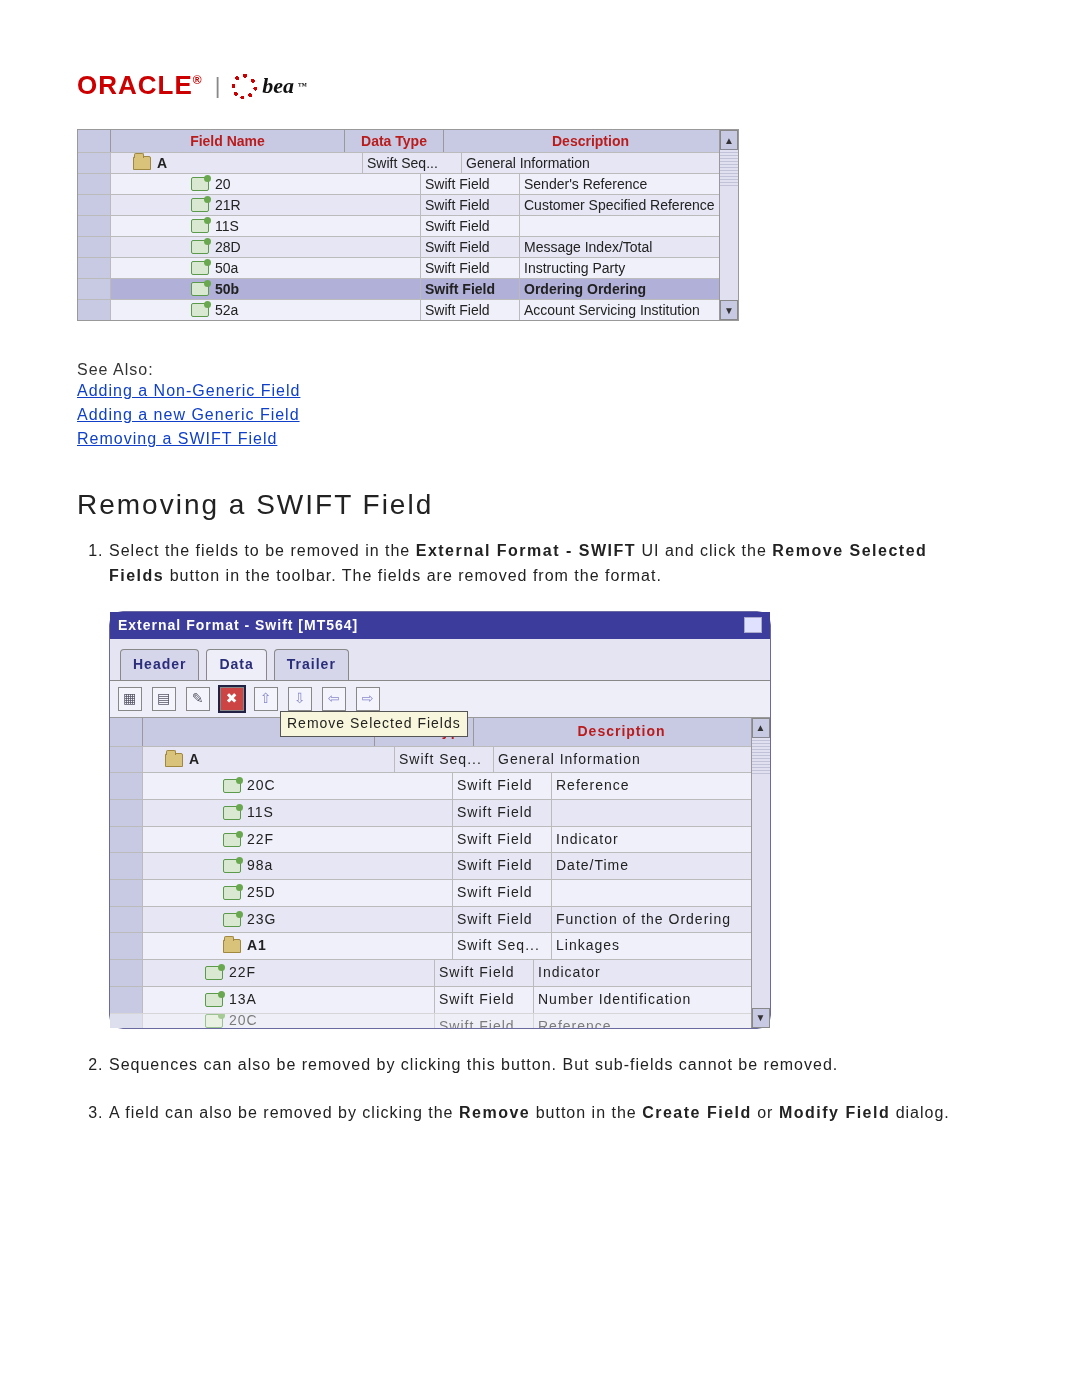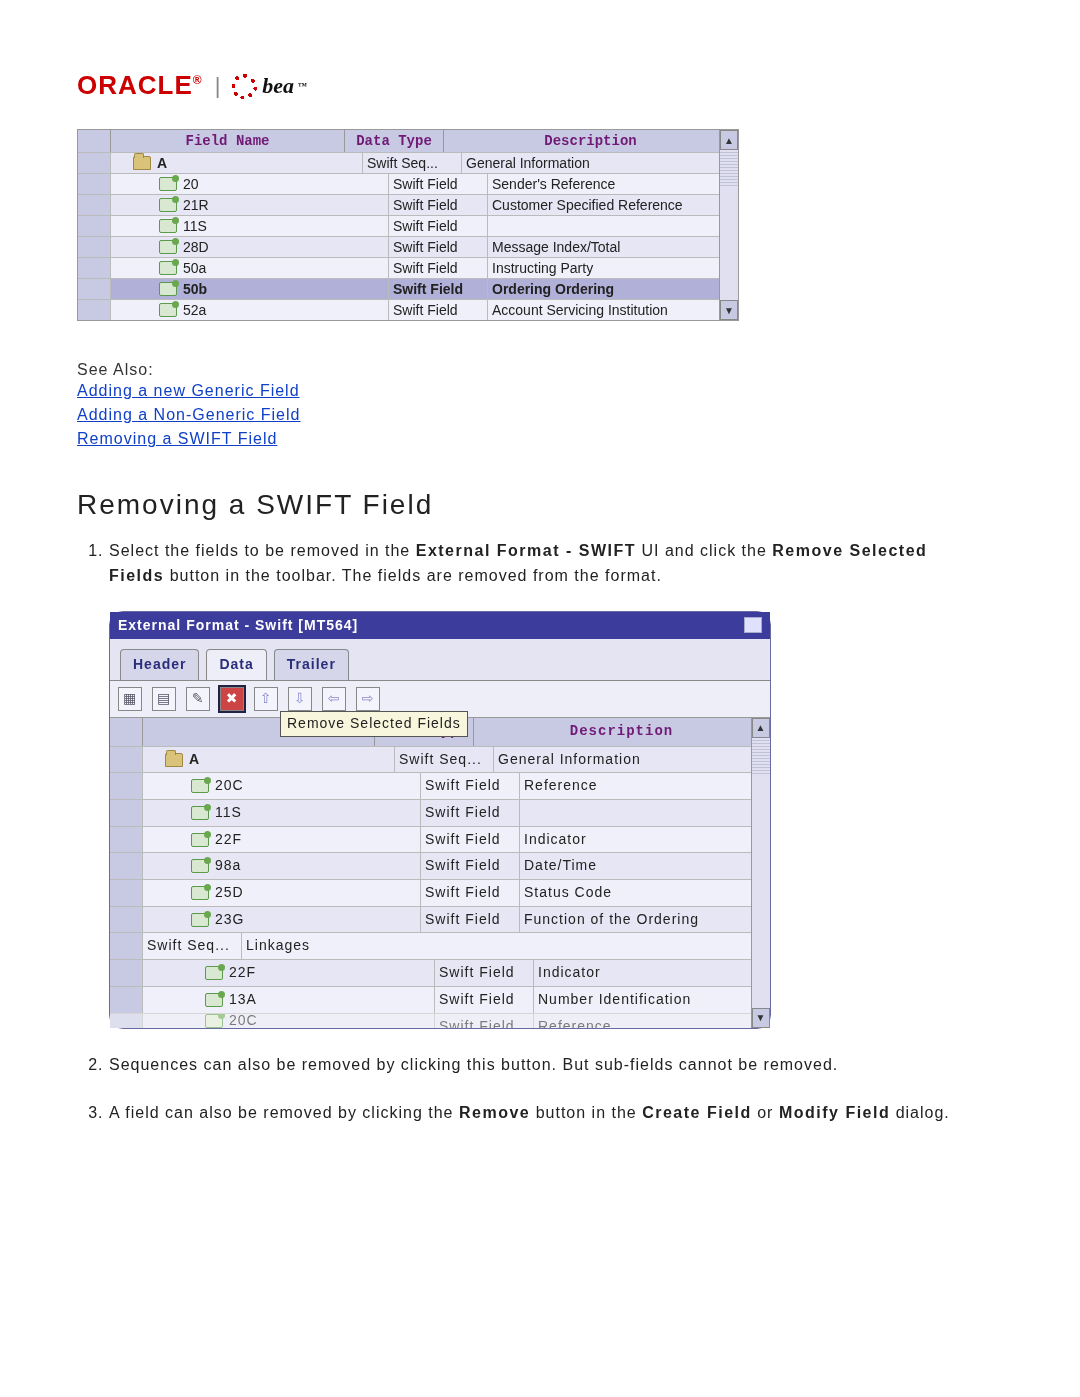--- a/index.html
+++ b/index.html
@@ -60,9 +60,8 @@
   .swift-header {
     display:flex;
     background:#c8cae4;
-    color:#701a75;
+    color:#b91c1c;
     font-weight:bold;
-    font-family:Liberation Mono, monospace;
   }
   .swift-header .th {
     padding:3px 4px;

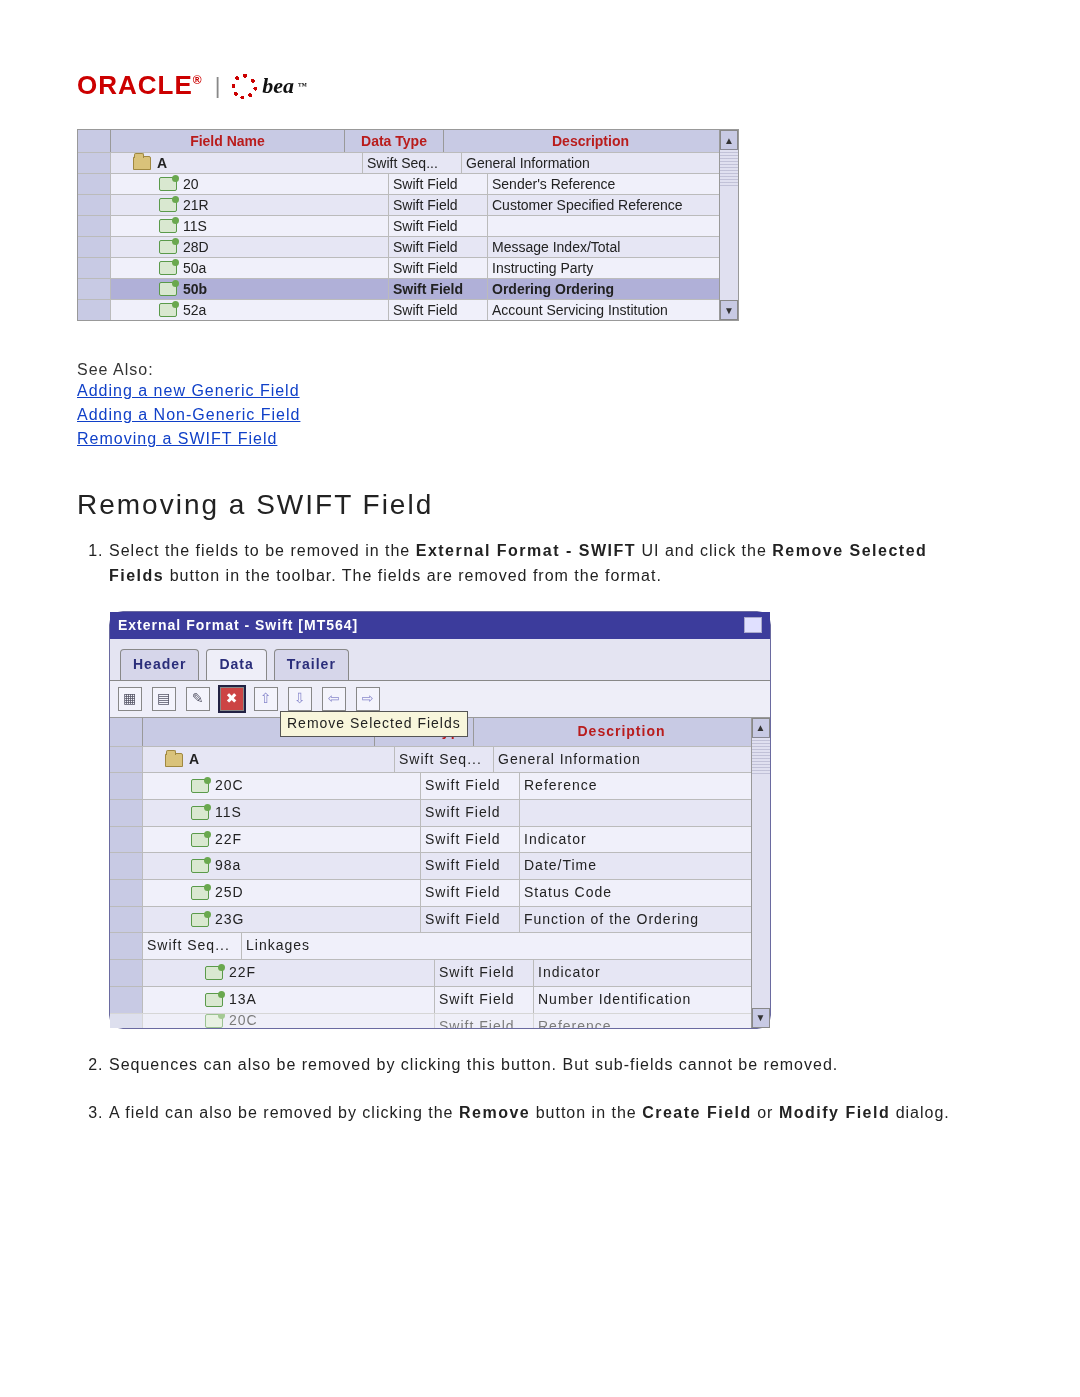--- a/index.html
+++ b/index.html
@@ -91,7 +91,7 @@
   .cell.type   { flex:0 0 90px; }
   .cell.desc   { flex:1; border-right:none; }
   .indent1 { padding-left:22px !important; }
-  .indent2 { padding-left:48px !important; }
+  .indent2 { padding-left:48px !important;margin-left:32px; }
   .indent3 { padding-left:62px !important; }
   .icon-folder {
     display:inline-block; width:16px; height:12px;

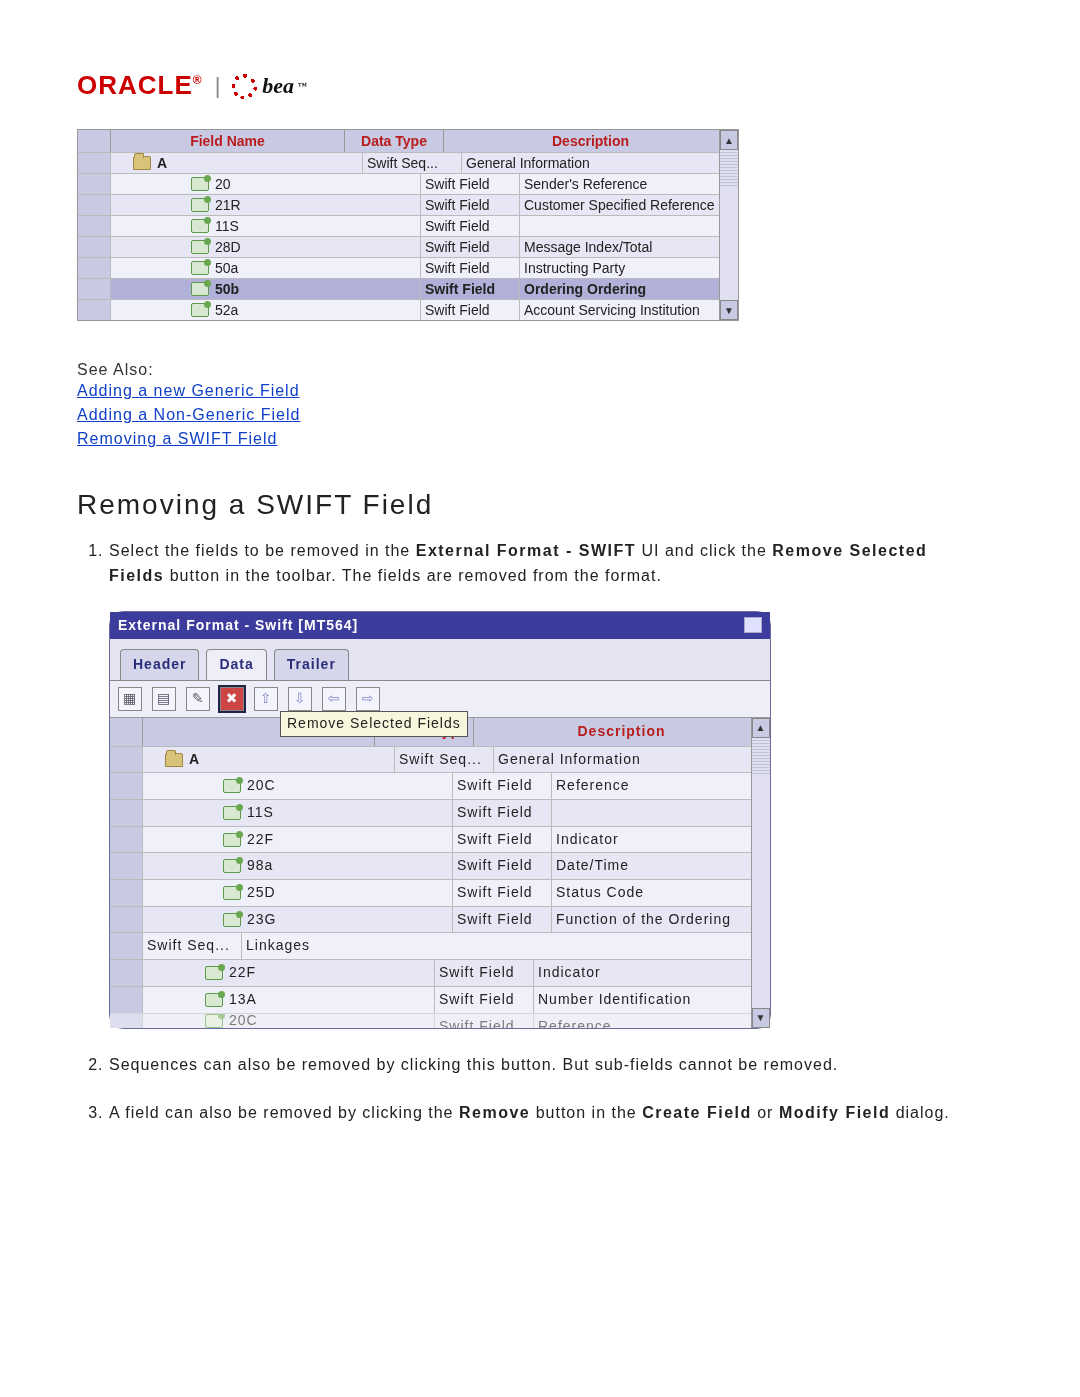--- a/index.html
+++ b/index.html
@@ -295,8 +295,8 @@
 
   <div class="see-also">See Also:</div>
   <div class="link-list">
+    <a href="#">Adding a Non-Generic Field</a>
     <a href="#">Adding a new Generic Field</a>
-    <a href="#">Adding a Non-Generic Field</a>
     <a href="#">Removing a SWIFT Field</a>
   </div>
 

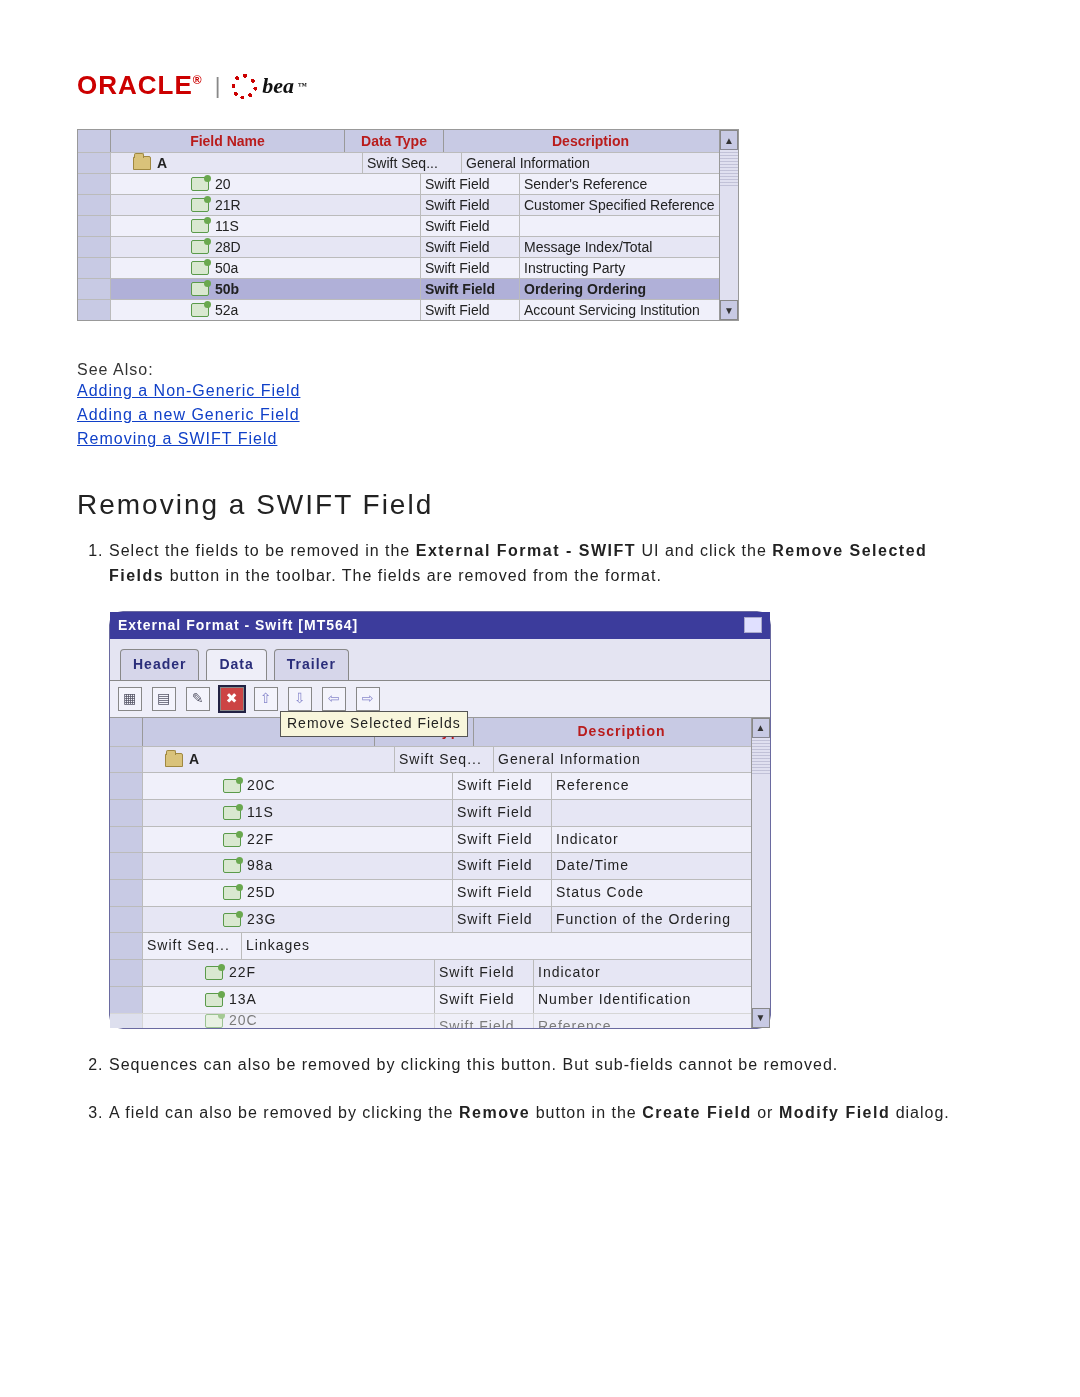--- a/index.html
+++ b/index.html
@@ -387,7 +387,6 @@
                   <span>25D</span>
                 </div>
                 <div class="cell type">Swift Field</div>
-                <div class="cell desc">Status Code</div>
               </div>
               <div class="swift-row">
                 <div class="cell handle"></div>

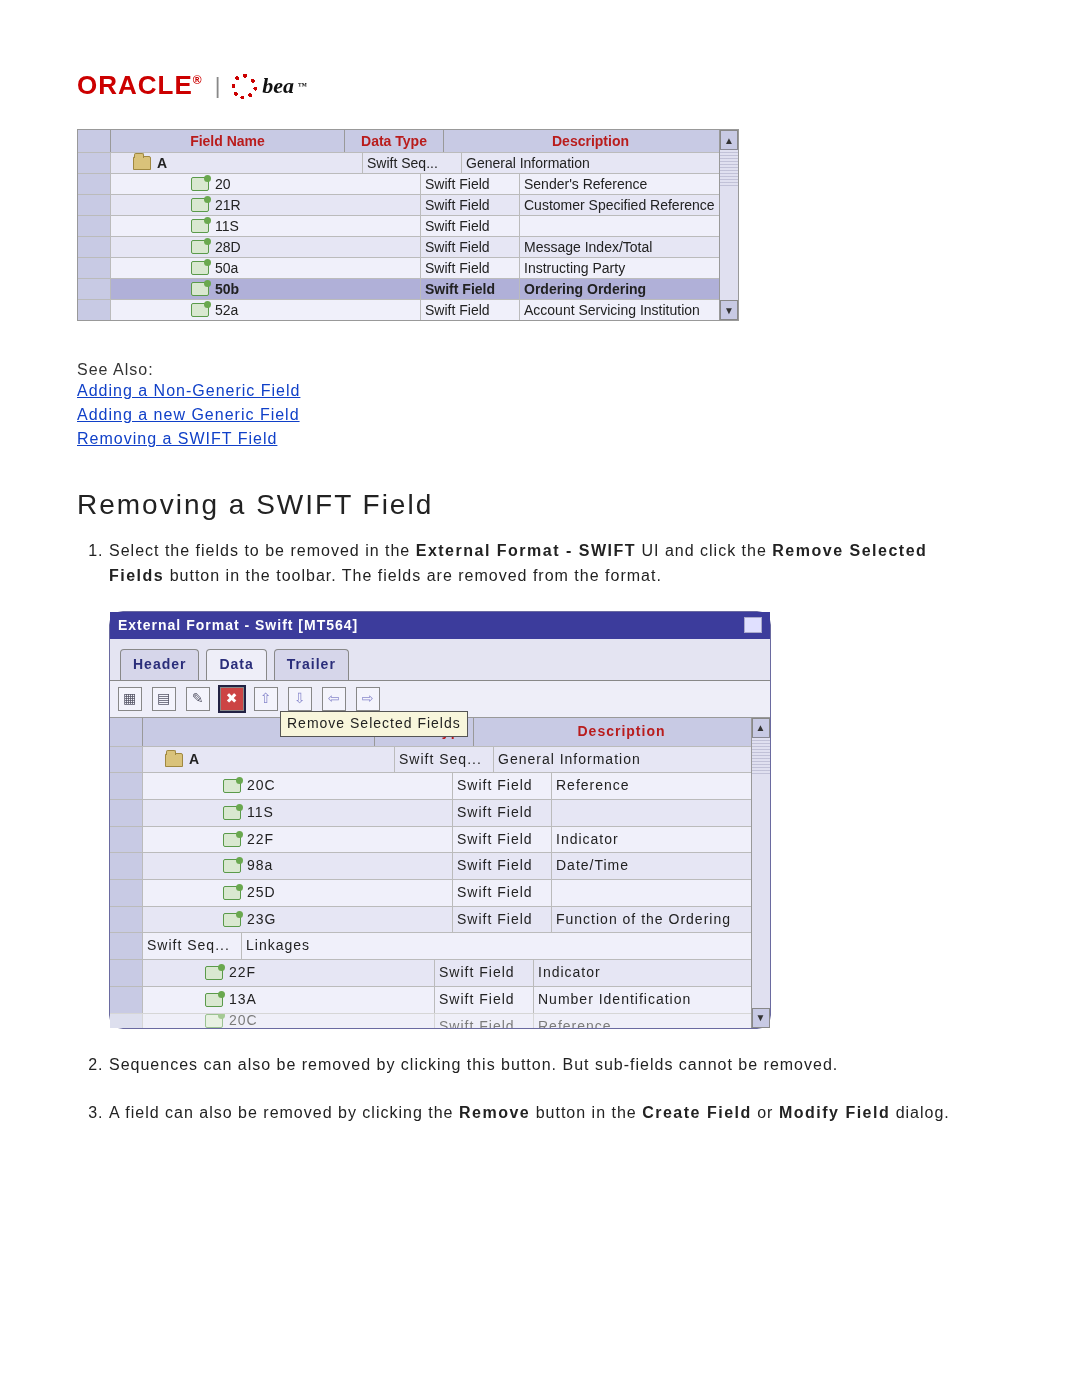--- a/index.html
+++ b/index.html
@@ -399,6 +399,10 @@
               </div>
               <div class="swift-row alt">
                 <div class="cell handle"></div>
+                <div class="cell name indent2">
+                  <span class="icon-folder"></span>
+                  <span style="font-weight: bold;">A1</span>
+                </div>
                 <div class="cell type">Swift Seq...</div>
                 <div class="cell desc">Linkages</div>
               </div>

